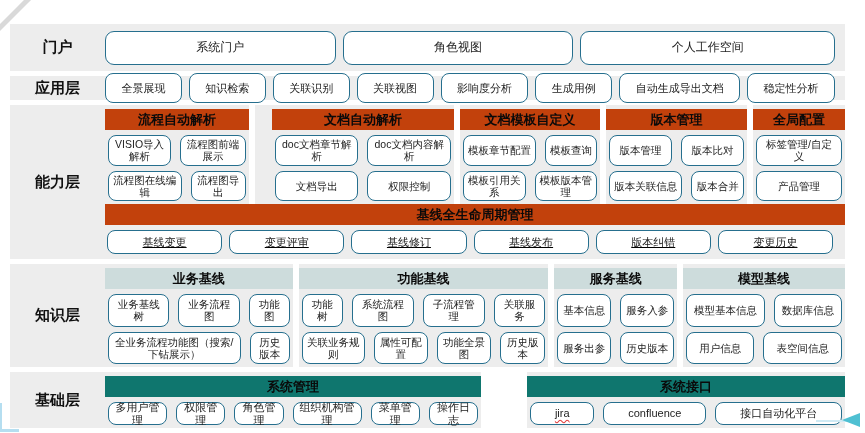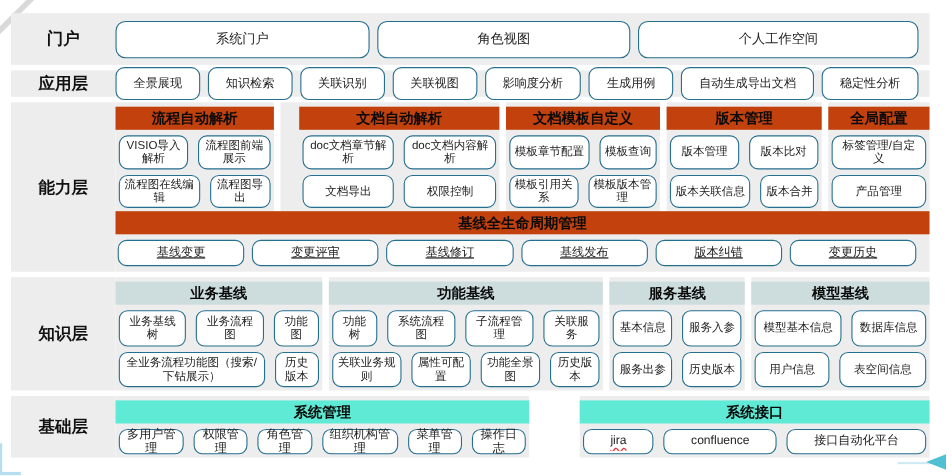--- a/index.html
+++ b/index.html
@@ -5,7 +5,7 @@
   html,body{margin:0;padding:0;background:#fff;}
   .page{position:relative;width:865px;height:433px;background:#ffffff;
         font-family:"Liberation Sans","DejaVu Sans",sans-serif;overflow:hidden;}
-  .stack{position:absolute;left:10px;top:12px;width:835px;}
+  .stack{position:absolute;left:10px;top:24px;width:835px;}
   .band{margin-bottom:5px;}
   .band-solid{background:#ededed;display:flex;align-items:center;}
   .band-split{display:flex;align-items:stretch;}

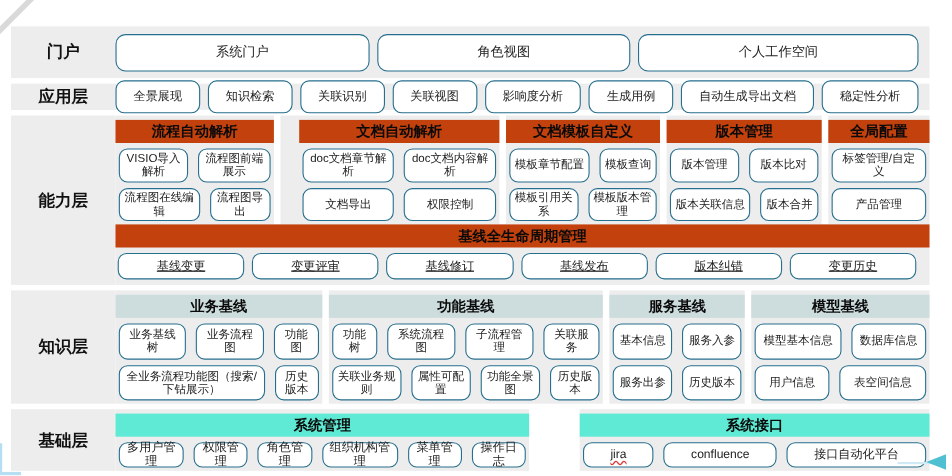--- a/index.html
+++ b/index.html
@@ -34,7 +34,7 @@
          font-weight:bold;font-size:13px;color:#0a0a0a;flex:0 0 auto;}
   .ghead-blue{background:#c2410c;}
   .ghead-pale{background:#cddcdc;}
-  .ghead-teal{background:#5eead4;}
+  .ghead-teal{background:#0f766e;}
   .brow{display:flex;gap:9px;padding:0 3px;margin-top:5px;flex:1;min-height:0;}
 
   #cap-groups .group:nth-child(1){flex:147 1 0;}

